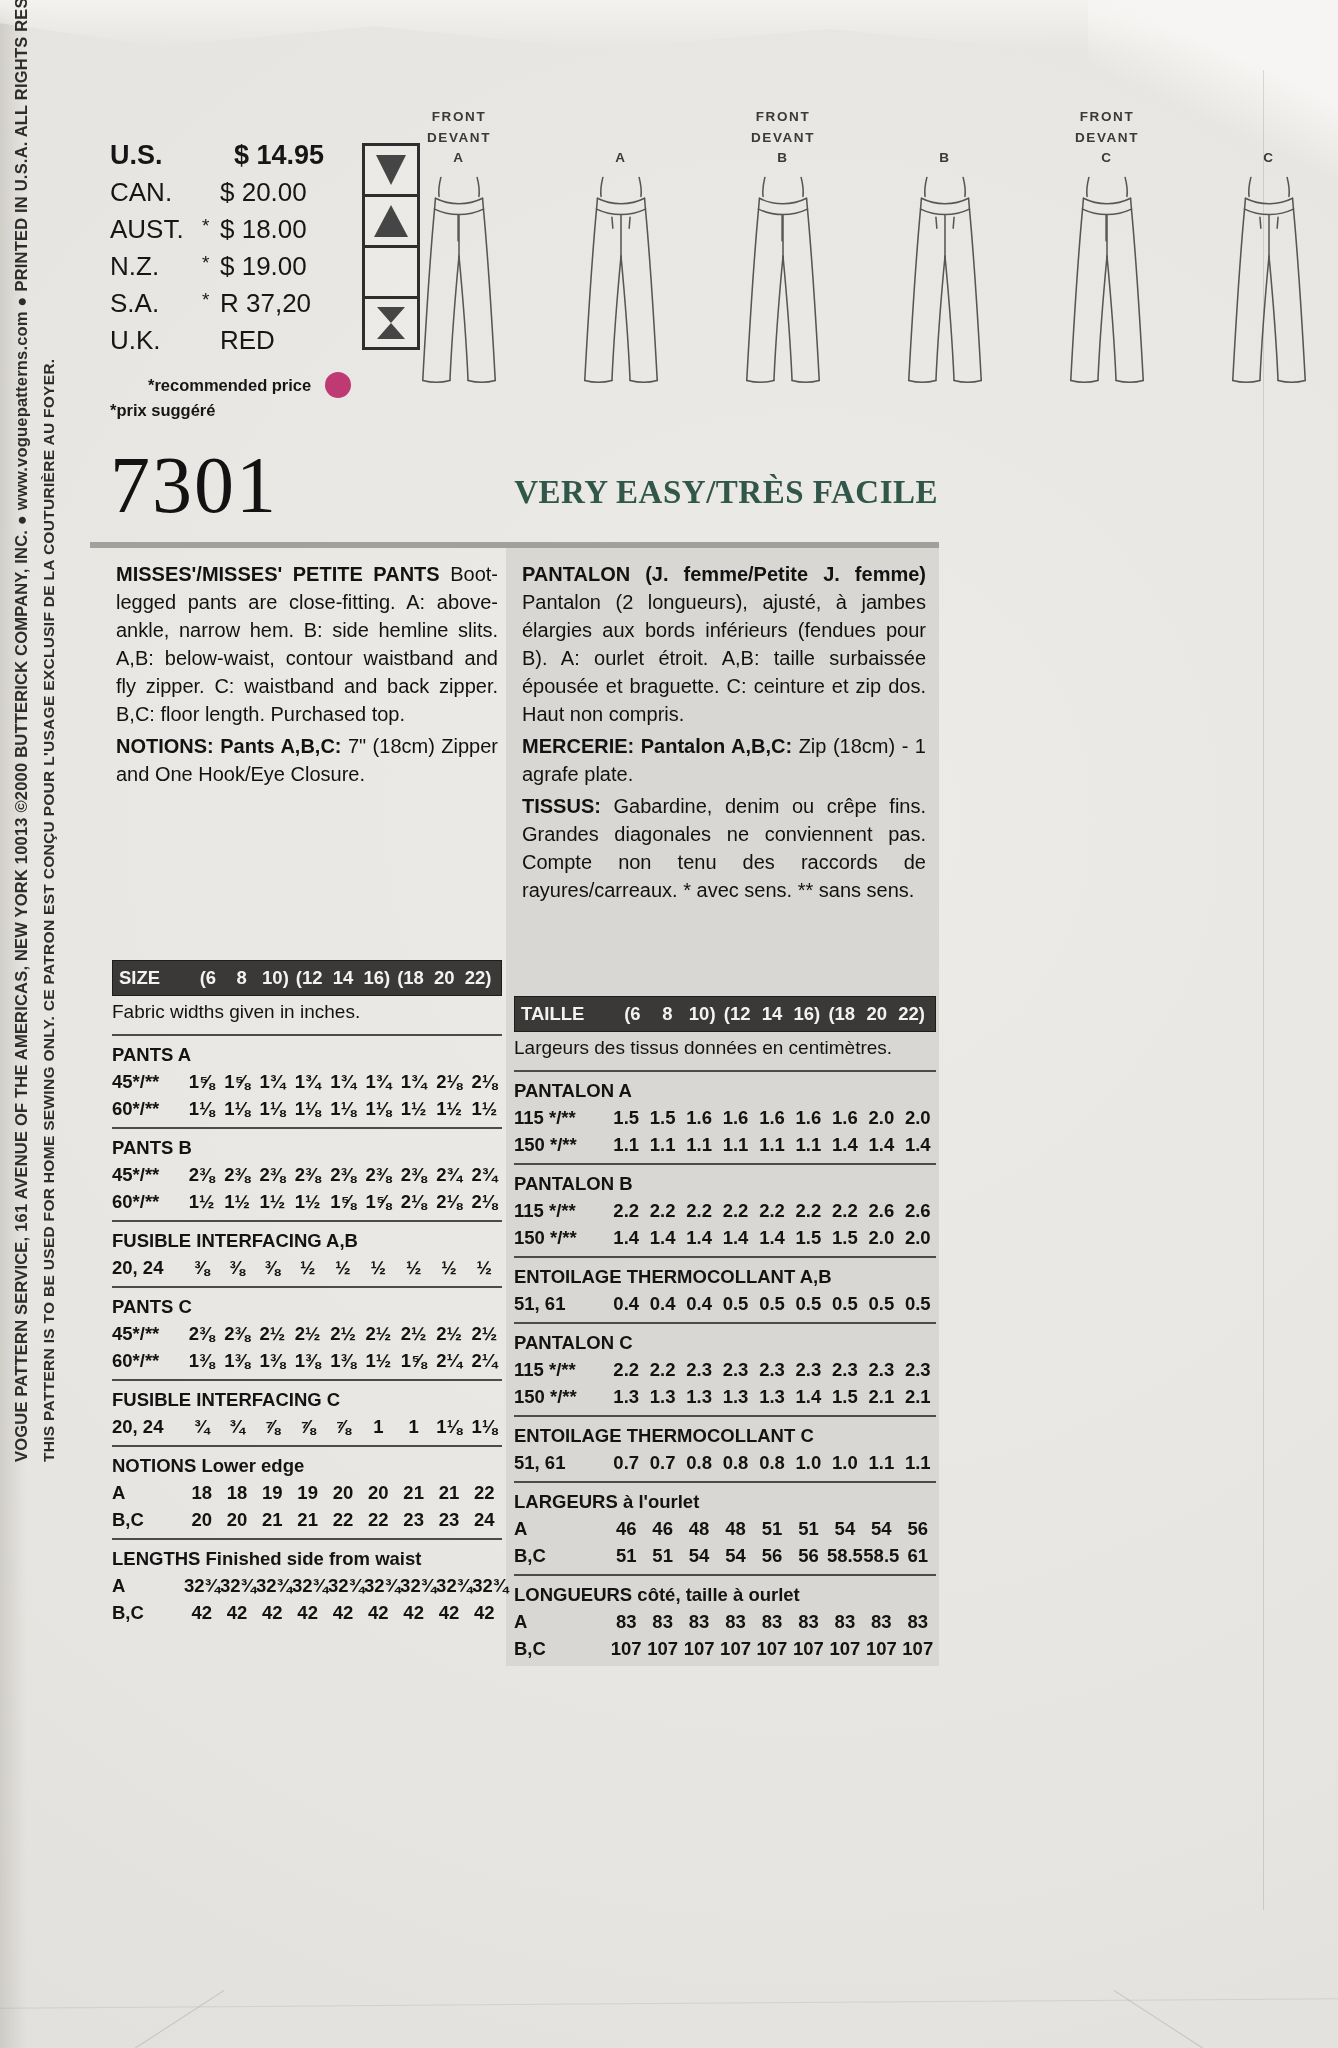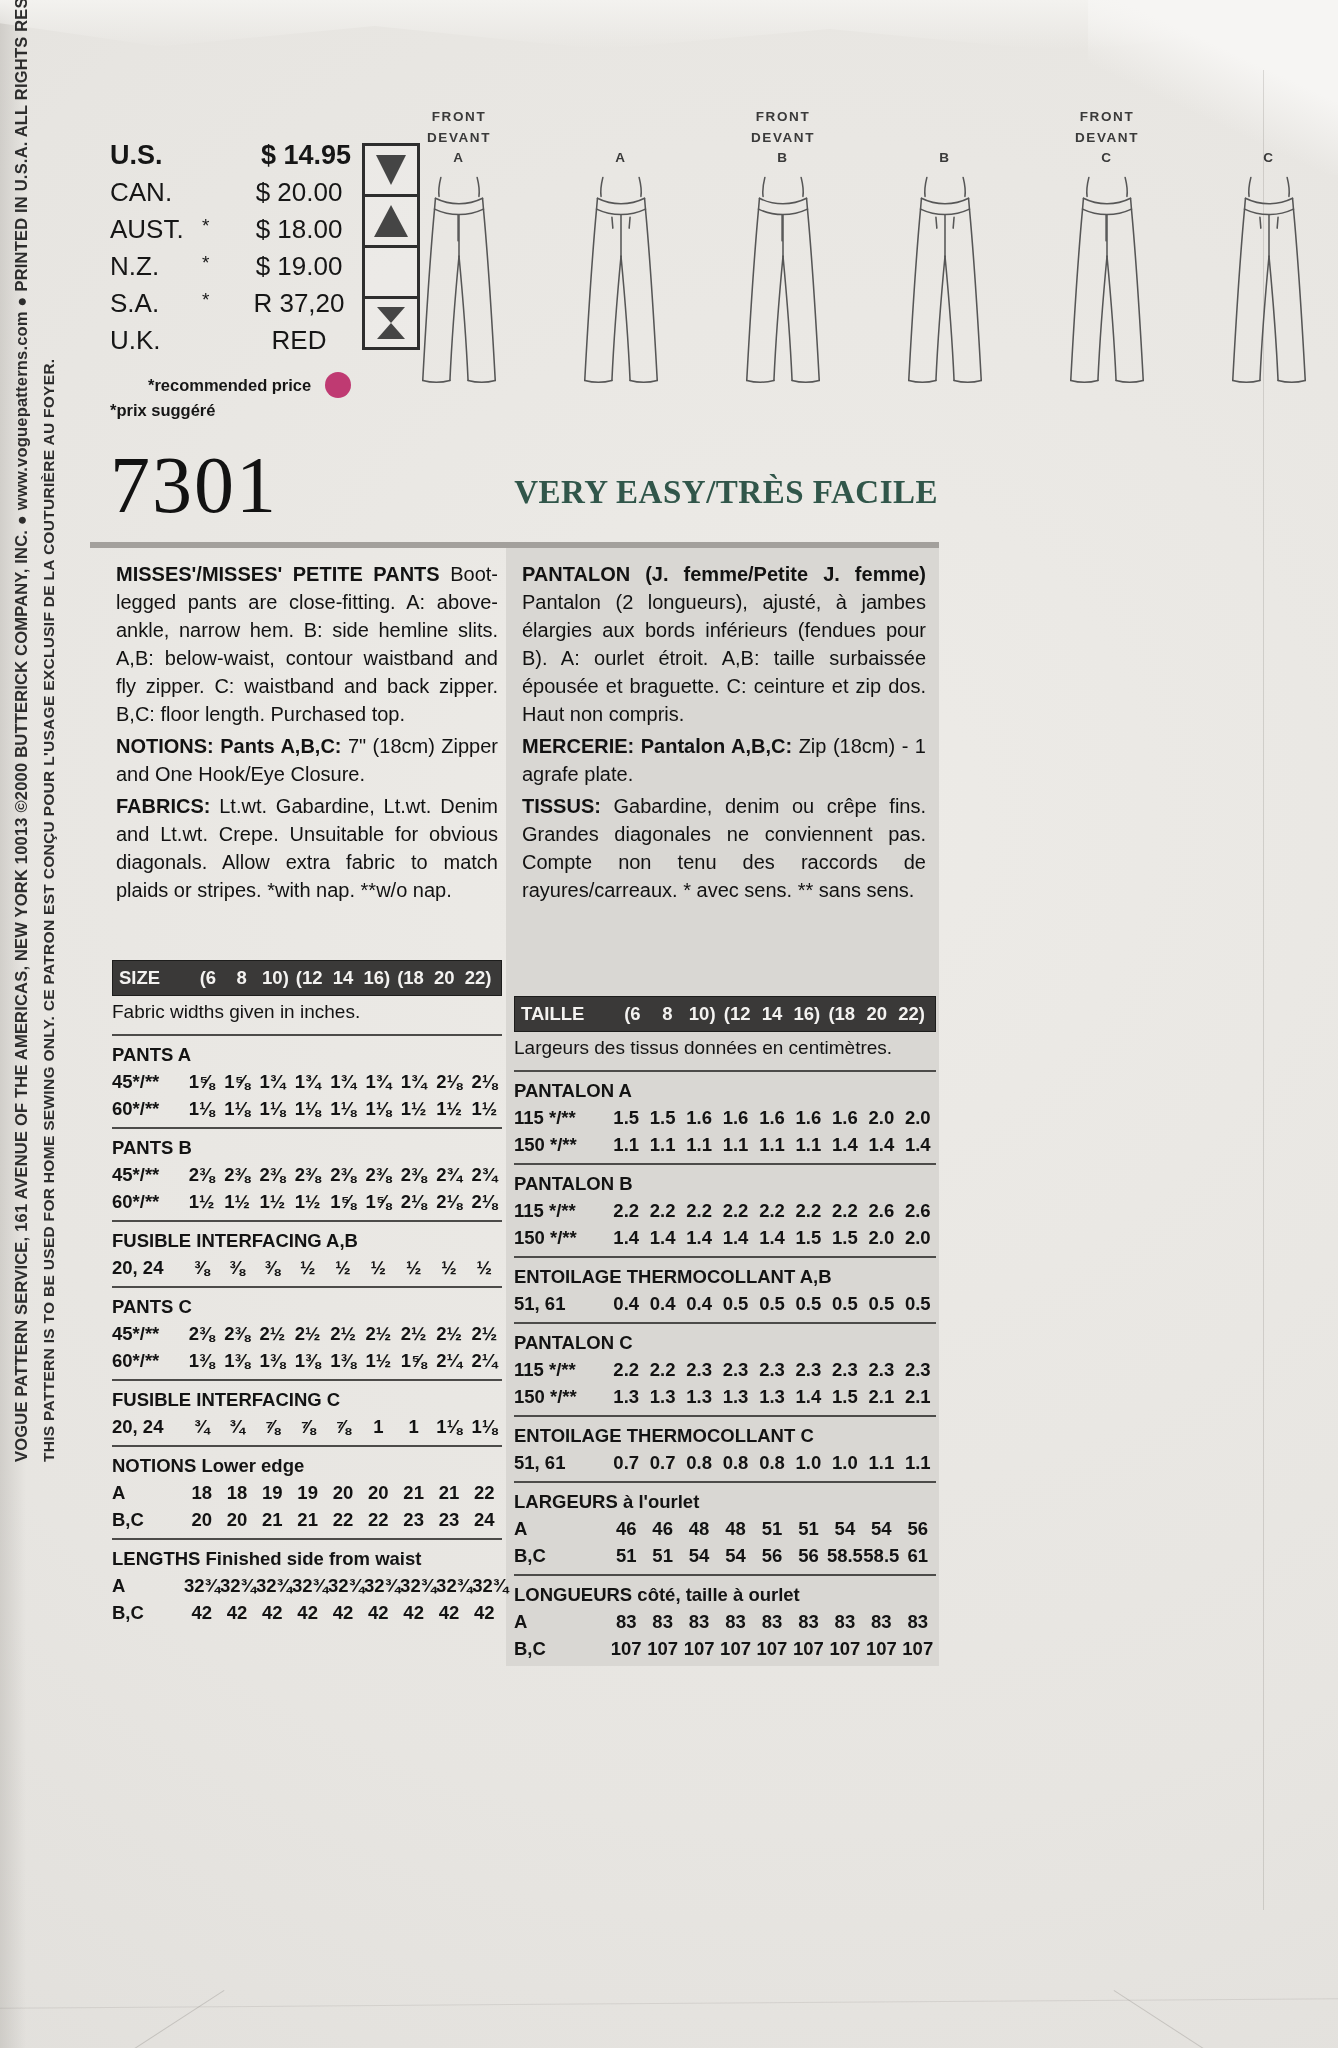--- a/index.html
+++ b/index.html
@@ -32,7 +32,7 @@
   .price-row{display:grid;grid-template-columns:92px 18px 1fr;align-items:baseline;height:37px;font-size:26px;}
   .price-row.bold{font-weight:700;font-size:27px;gap:7px;}
   .pr-star{font-size:19px;position:relative;top:-6px;}
-  .pr-value{text-align:center;}
+  .pr-value{text-align:left;}
   .footnotes{margin-top:10px;font-size:16.5px;font-weight:700;line-height:24px;}
   .fn-row{display:flex;align-items:center;margin-left:38px;}
   .dot{display:inline-block;width:26px;height:26px;border-radius:50%;margin-left:14px;}

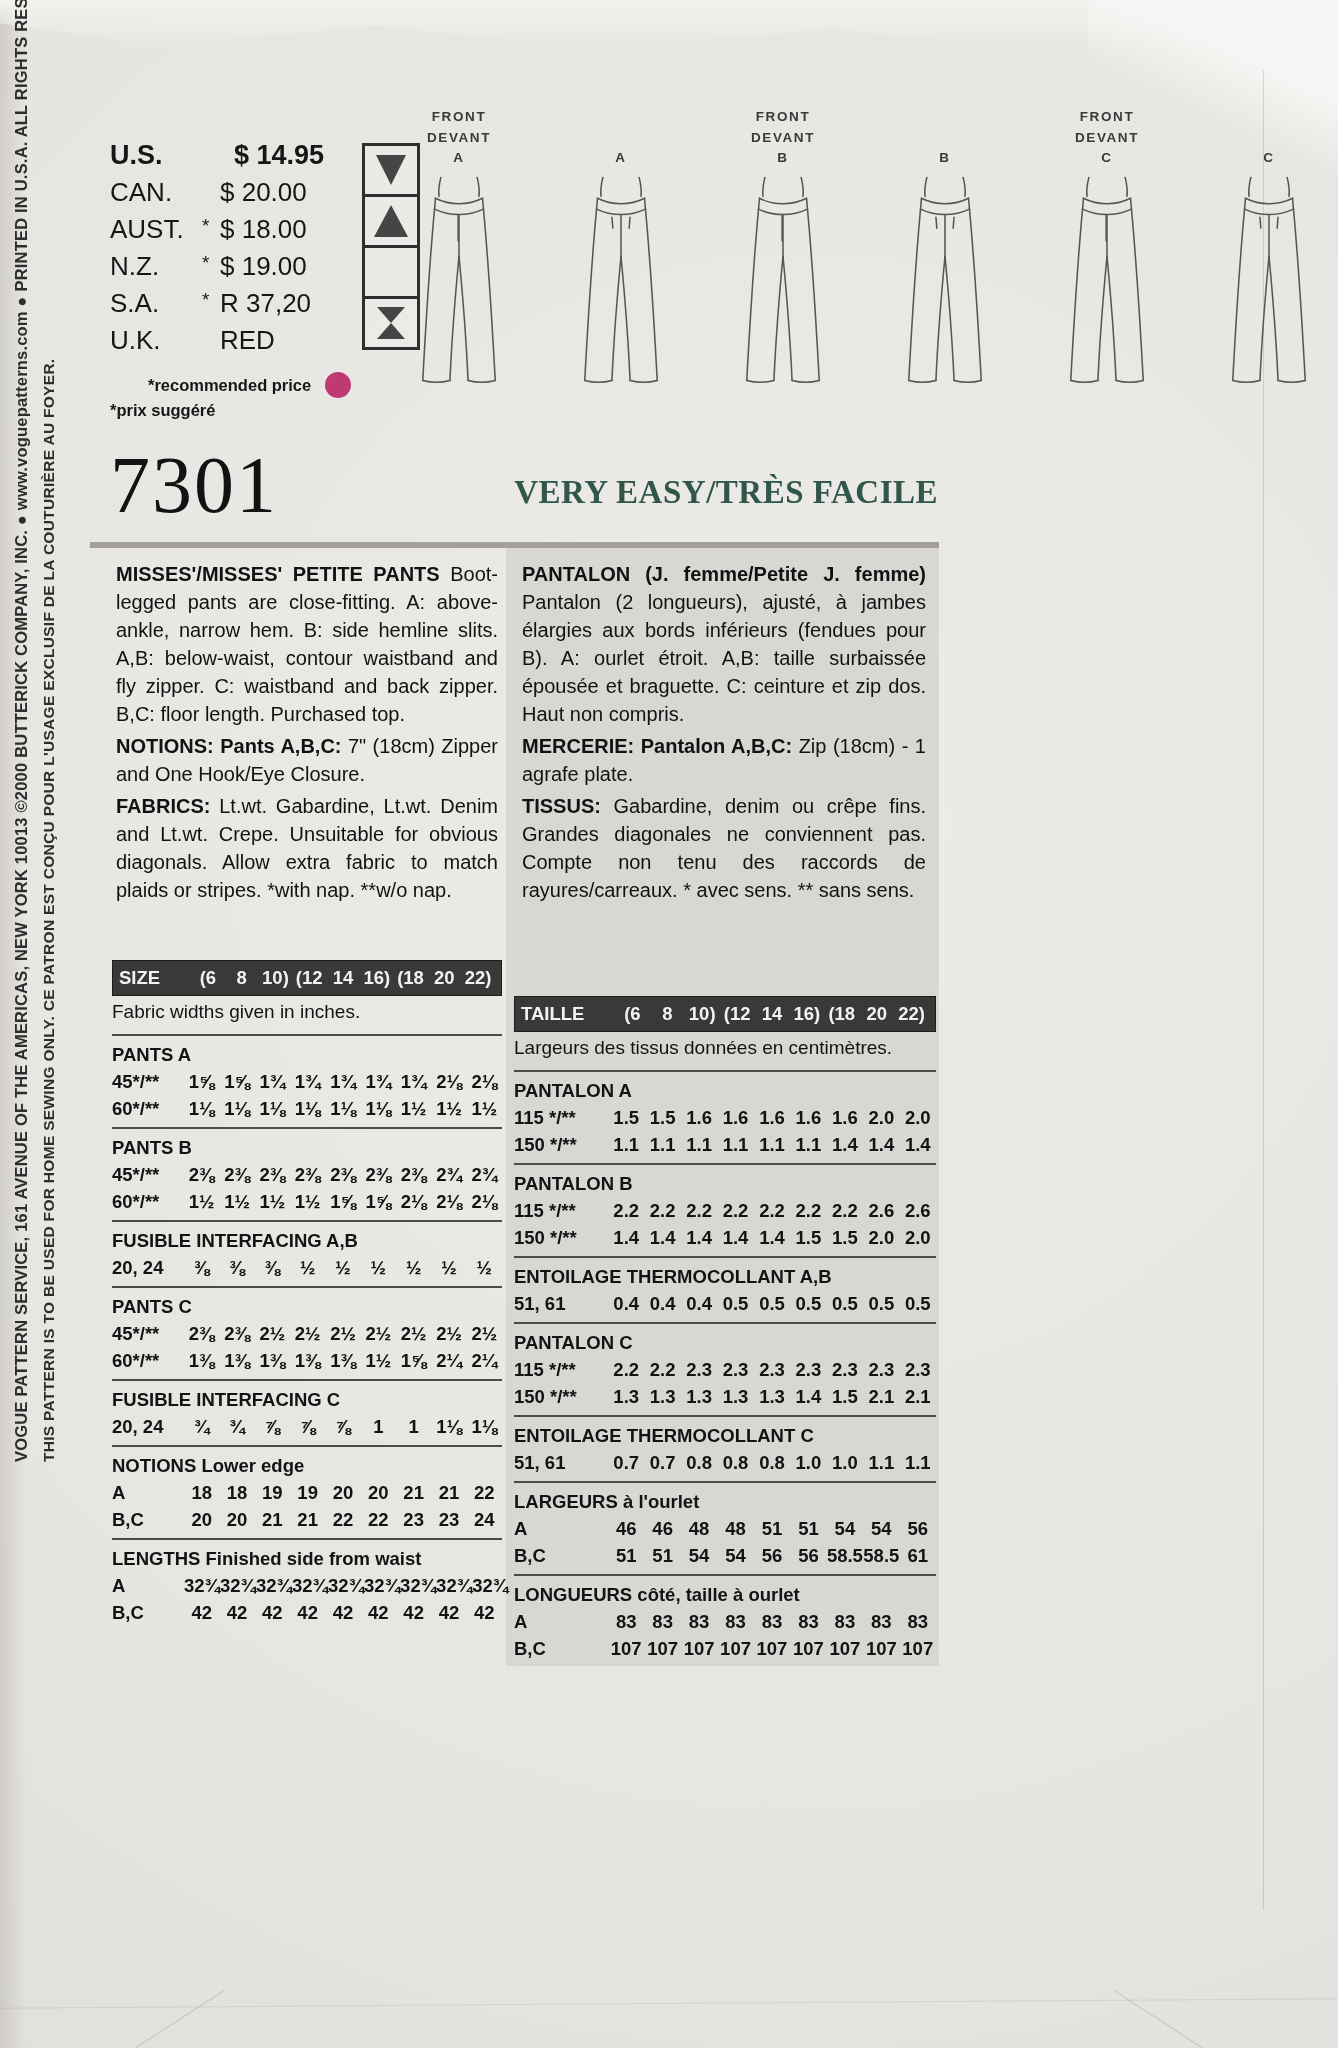--- a/index.html
+++ b/index.html
@@ -303,7 +303,6 @@
   <div class="col english">
       <p class="desc"><b>MISSES'/MISSES' PETITE PANTS </b>Boot-legged pants are close-fitting. A: above-ankle, narrow hem. B: side hemline slits. A,B: below-waist, contour waistband and fly zipper. C: waistband and back zipper. B,C: floor length. Purchased top.</p>
       <p class="desc"><b>NOTIONS: Pants A,B,C: </b>7" (18cm) Zipper and One Hook/Eye Closure.</p>
-      <p class="desc"><b>FABRICS: </b>Lt.wt. Gabardine, Lt.wt. Denim and Lt.wt. Crepe. Unsuitable for obvious diagonals. Allow extra fabric to match plaids or stripes. *with nap. **w/o nap.</p>
     </div>
   <div class="col french">
       <p class="desc"><b>PANTALON (J. femme/Petite J. femme) </b>Pantalon (2 longueurs), ajusté, à jambes élargies aux bords inférieurs (fendues pour B). A: ourlet étroit. A,B: taille surbaissée épousée et braguette. C: ceinture et zip dos. Haut non compris.</p>

